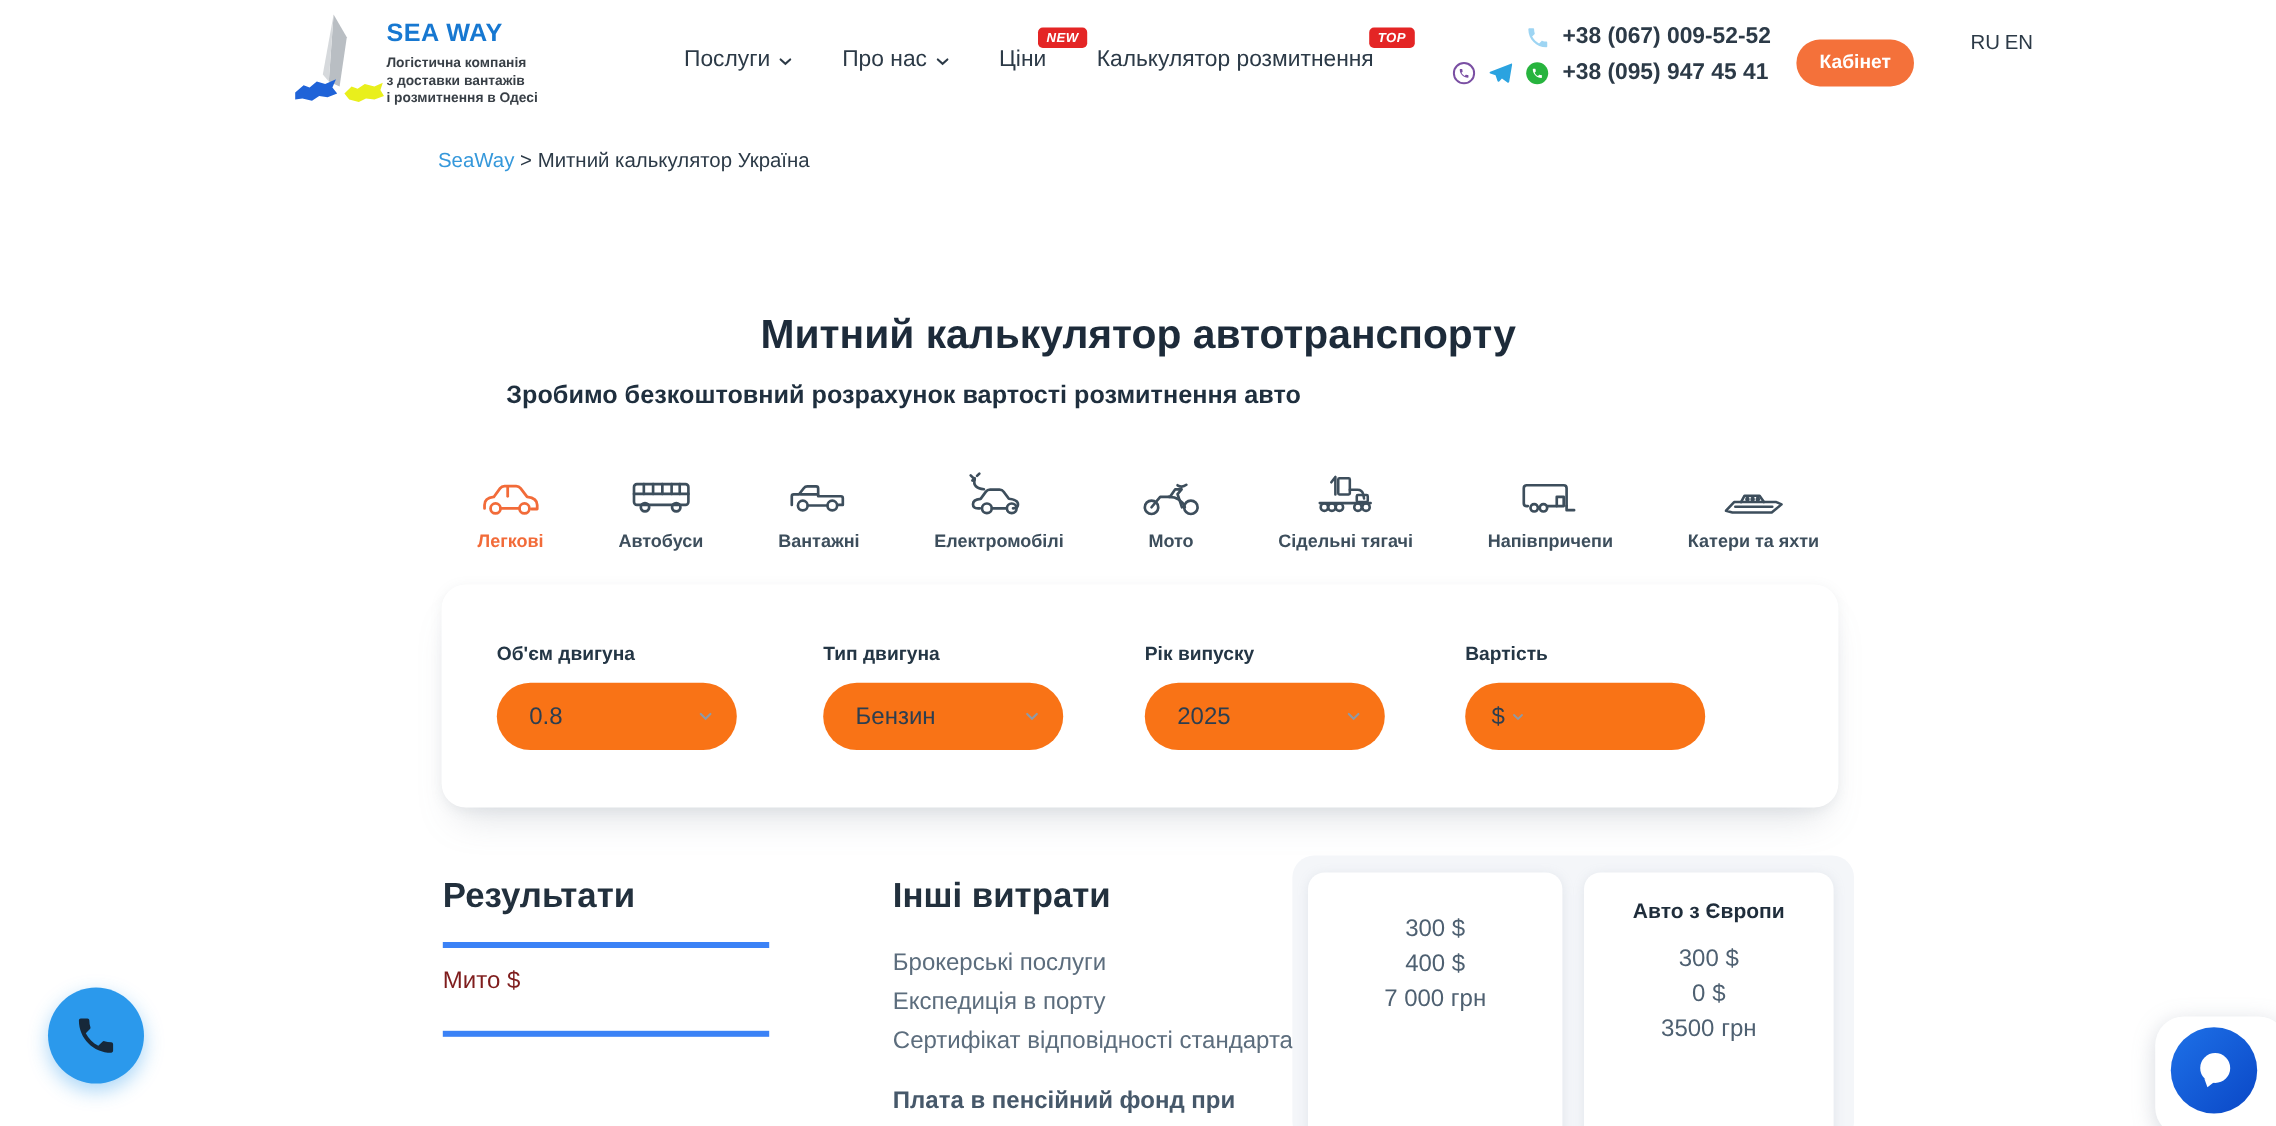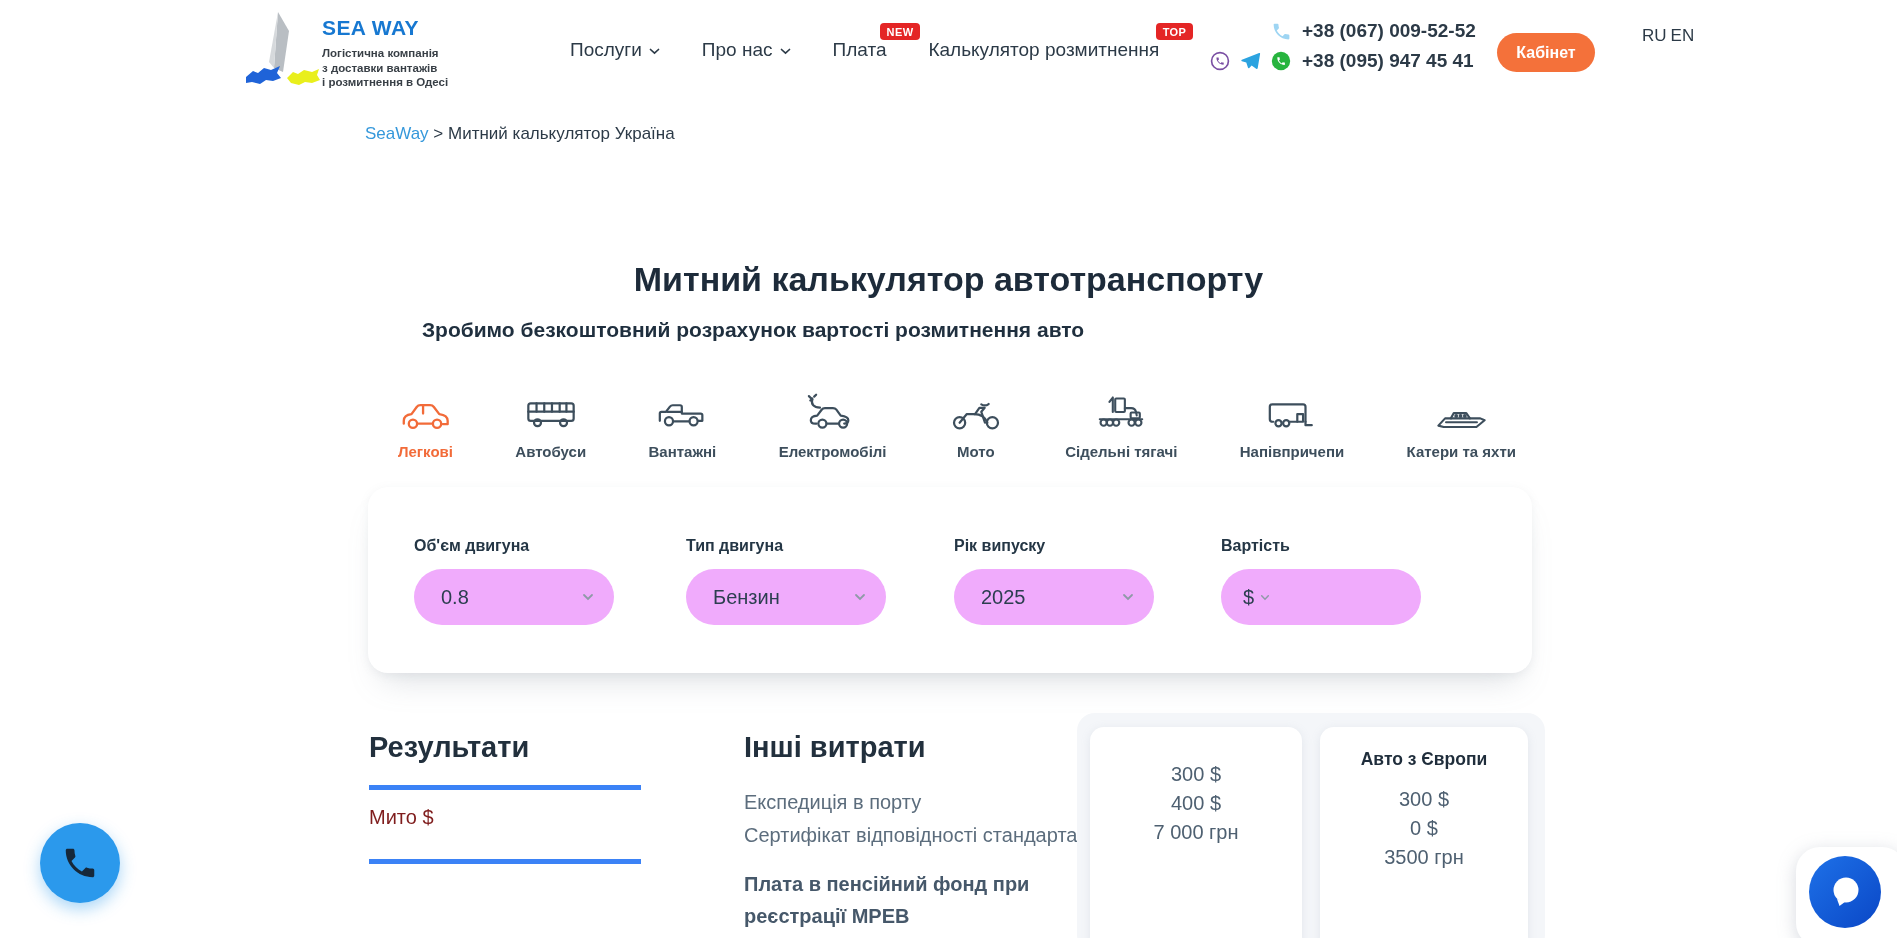--- a/index.html
+++ b/index.html
@@ -16,7 +16,7 @@
   .nav { left:570px; top:0; height:100px; display:flex; align-items:center; gap:42px; }
   .nav-item { position:relative; font-size:19px; color:#2c3a47; cursor:pointer; display:flex; align-items:center; gap:7px; }
   .badge { position:absolute; top:-16px; right:-34px; background:#e42525; color:#fff; font-size:11px;
-           font-weight:bold; padding:3px 7px 2px; border-radius:4px; letter-spacing:.4px; }
+           font-weight:bold; padding:3px 7px 2px; border-radius:4px; letter-spacing:.4px;font-style:italic; }
   .badge:empty { display:none; }
   .chev { color:#2c3a47; display:inline-flex; margin-top:3px; }
 

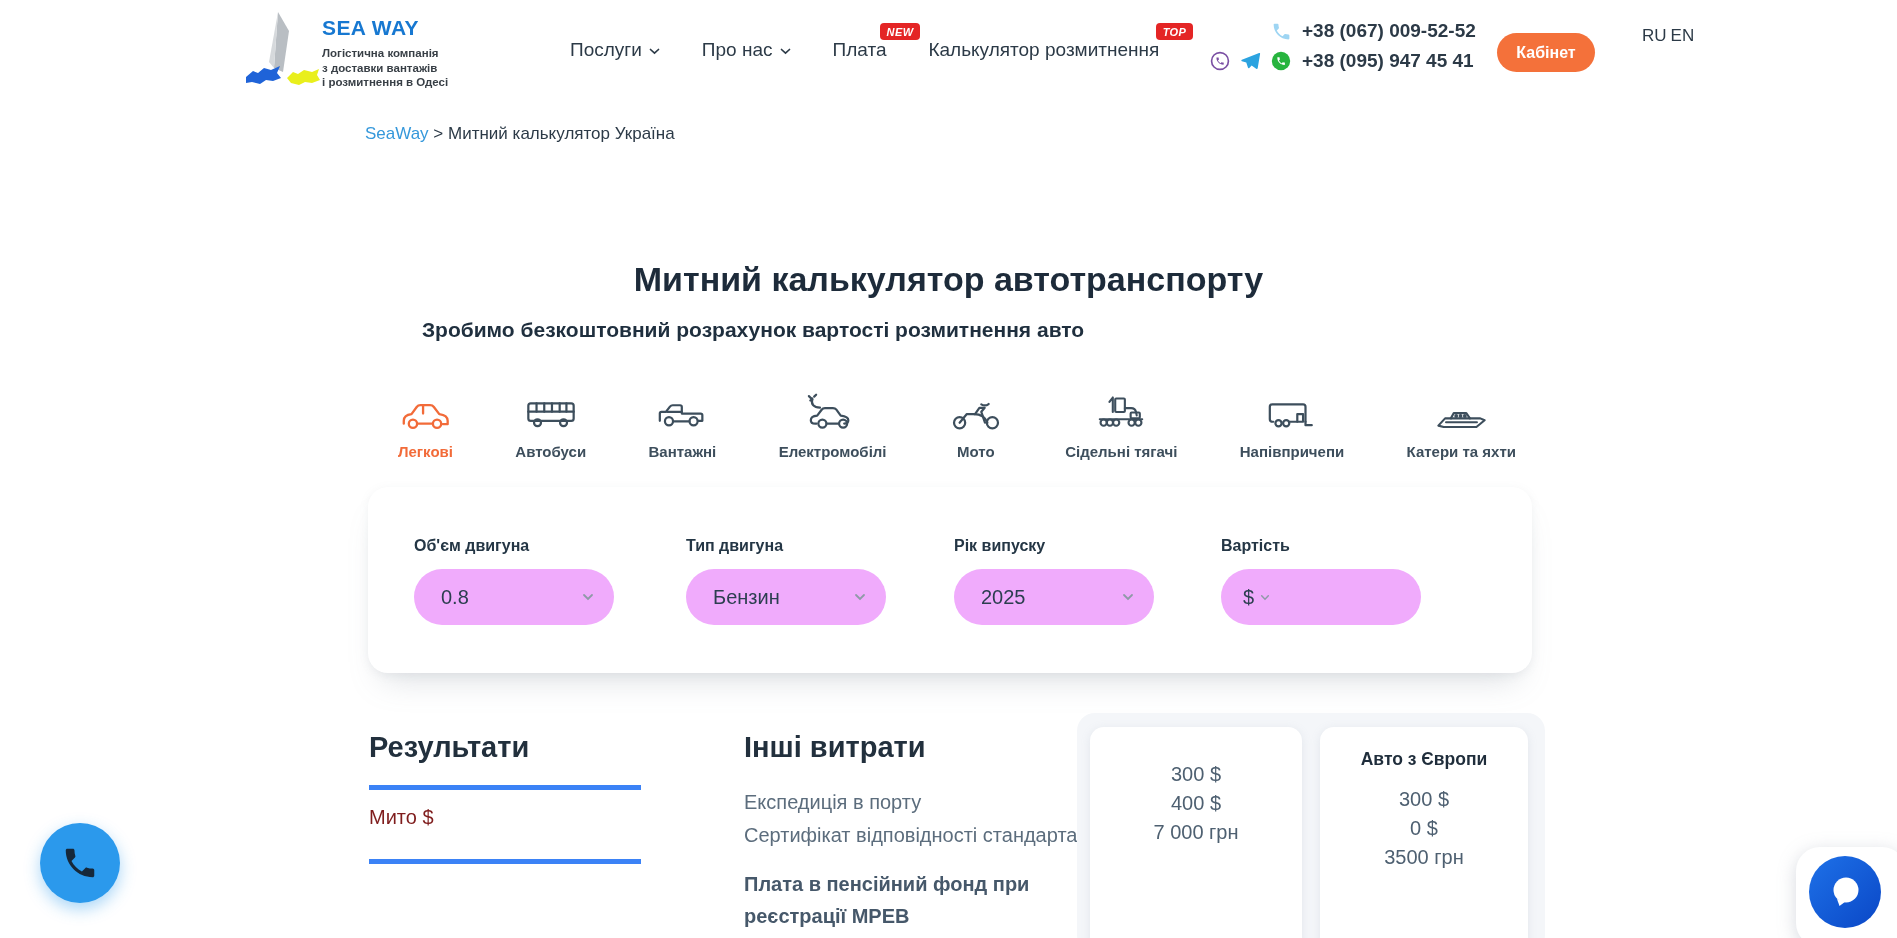--- a/index.html
+++ b/index.html
@@ -130,7 +130,7 @@
 
   </div>
   <div class="nav-item">
-    <span>Плата</span>
+    <span>Ціни</span>
     <span class="badge">NEW</span>
   </div>
   <div class="nav-item">

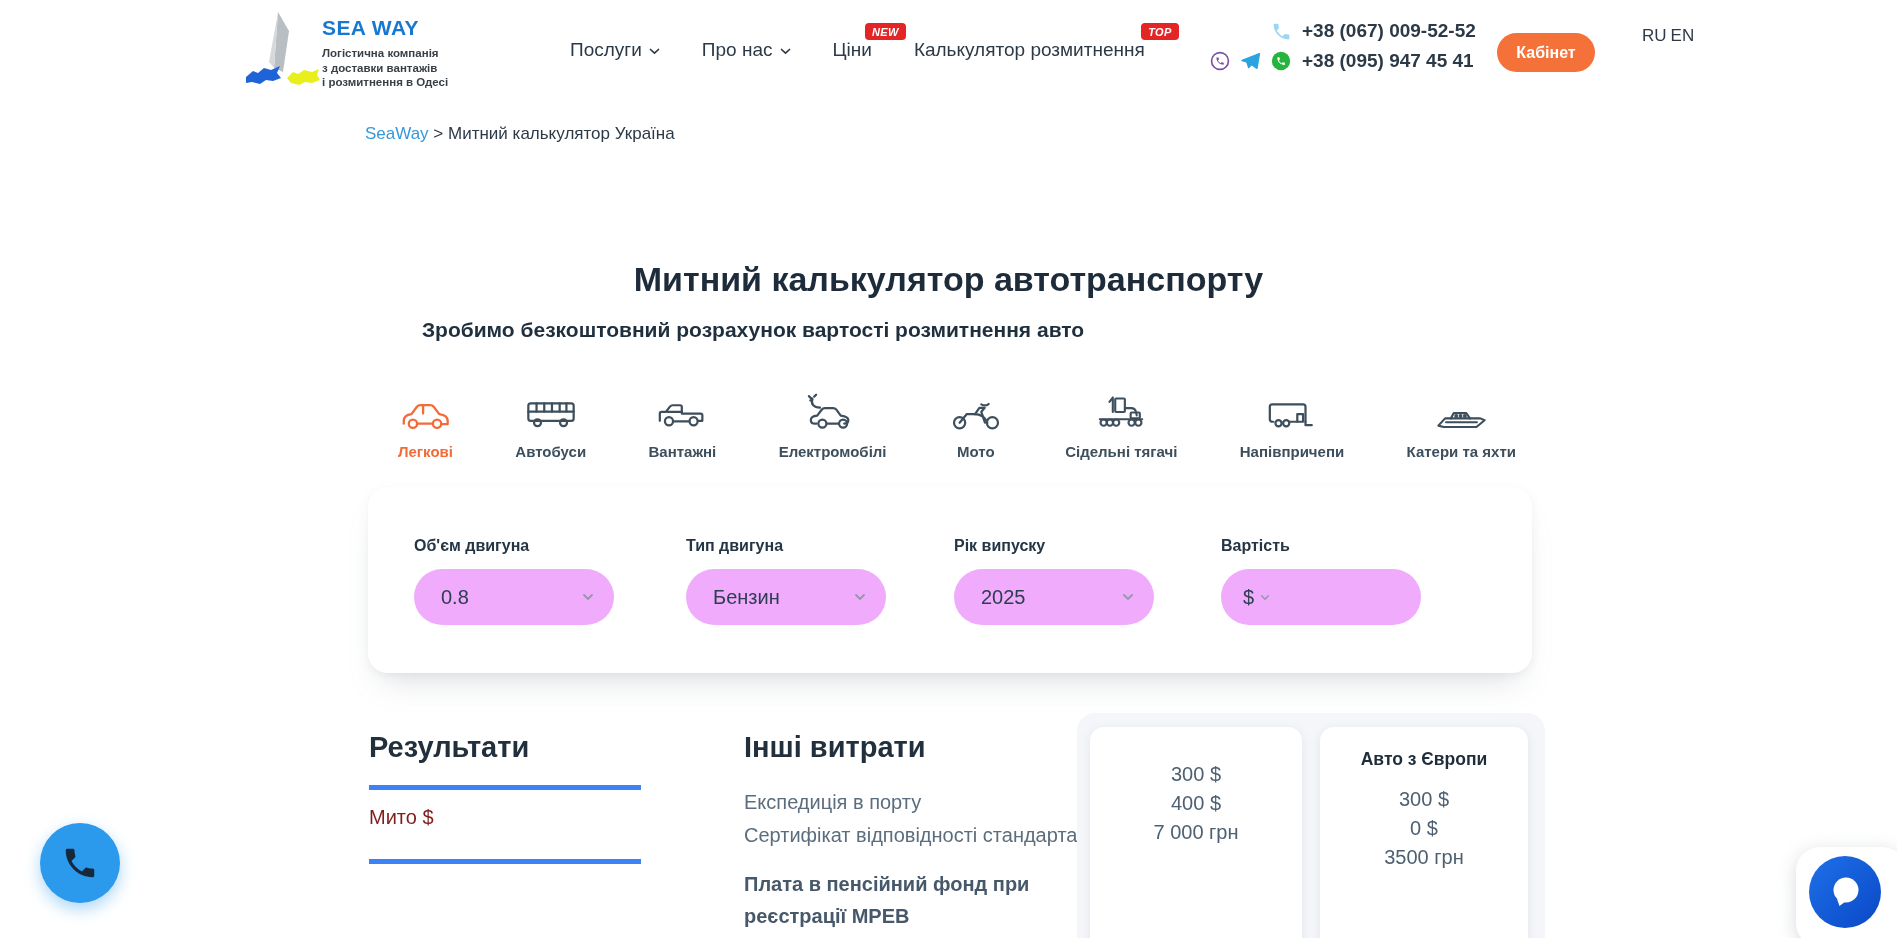--- a/index.html
+++ b/index.html
@@ -48,7 +48,7 @@
                box-shadow:0 20px 32px -14px rgba(125,136,150,.28), 0 2px 10px rgba(125,136,150,.10); }
   .field { position:absolute; top:50px; }
   .f-label { font-size:16px; font-weight:bold; color:#243645; }
-  .pill { margin-top:14px; width:200px; height:56px; background:#f0abfc; border-radius:28px;
+  .pill { margin-top:14px; width:200px; height:56px; background:#f97316; border-radius:28px;
           display:flex; align-items:center; padding:0 20px 0 27px; cursor:pointer; }
   .pill-val { font-size:20px; color:#2c3e50; flex:1; }
   .pill .chev { color:#8e9aa7; margin:0; }

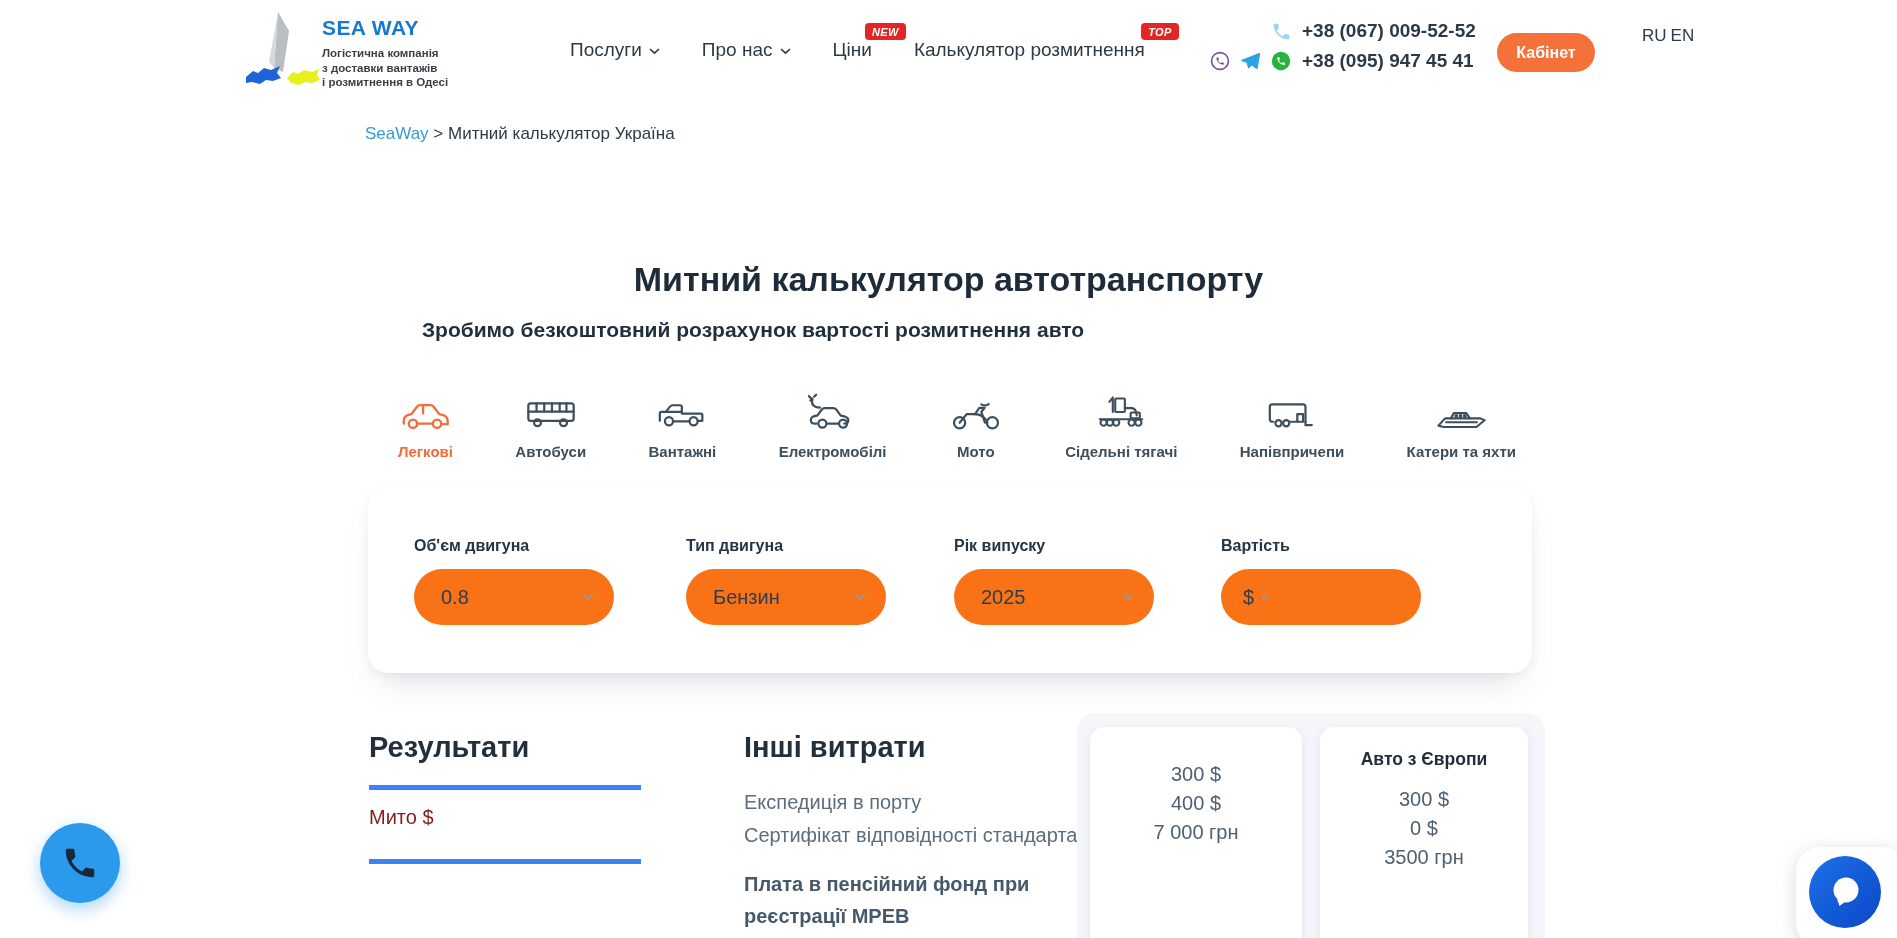--- a/index.html
+++ b/index.html
@@ -356,6 +356,7 @@
 <div class="abs other">
   <h2 class="sec-title">Інші витрати</h2>
   <div class="oc-list">
+    <div class="oc-item">Брокерські послуги</div>
     <div class="oc-item">Експедиція в порту</div>
     <div class="oc-item">Сертифікат відповідності стандартам</div>
   </div>

